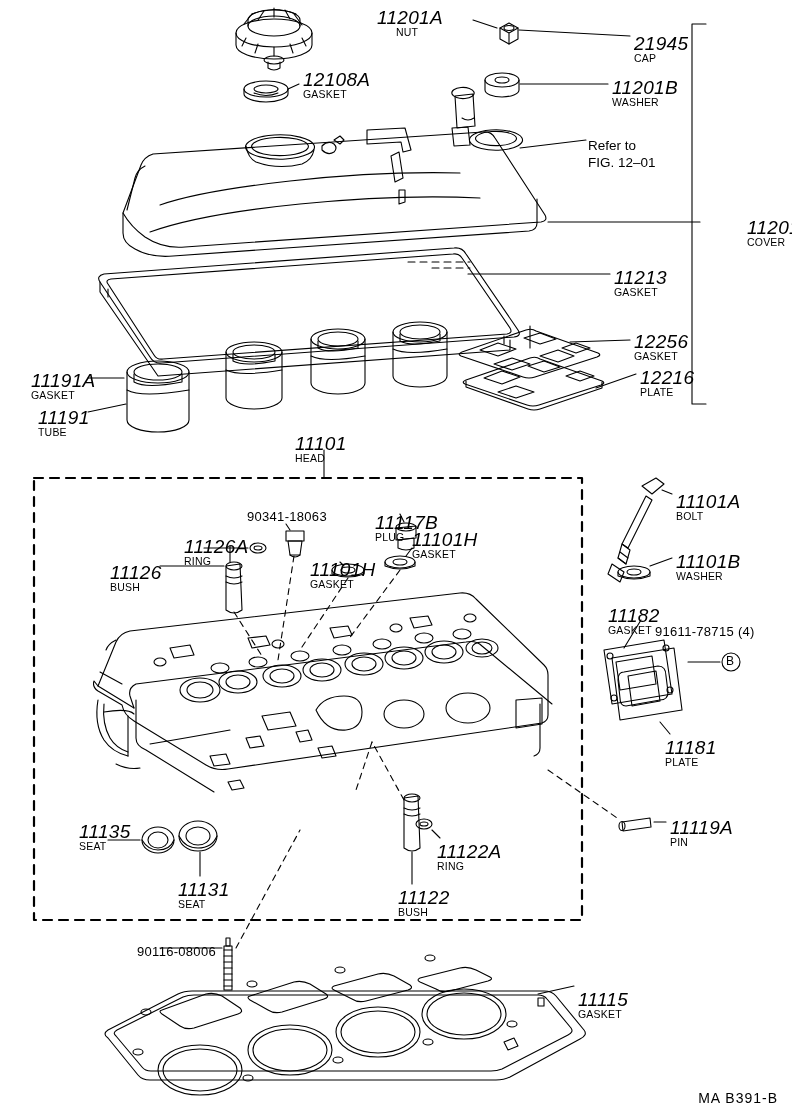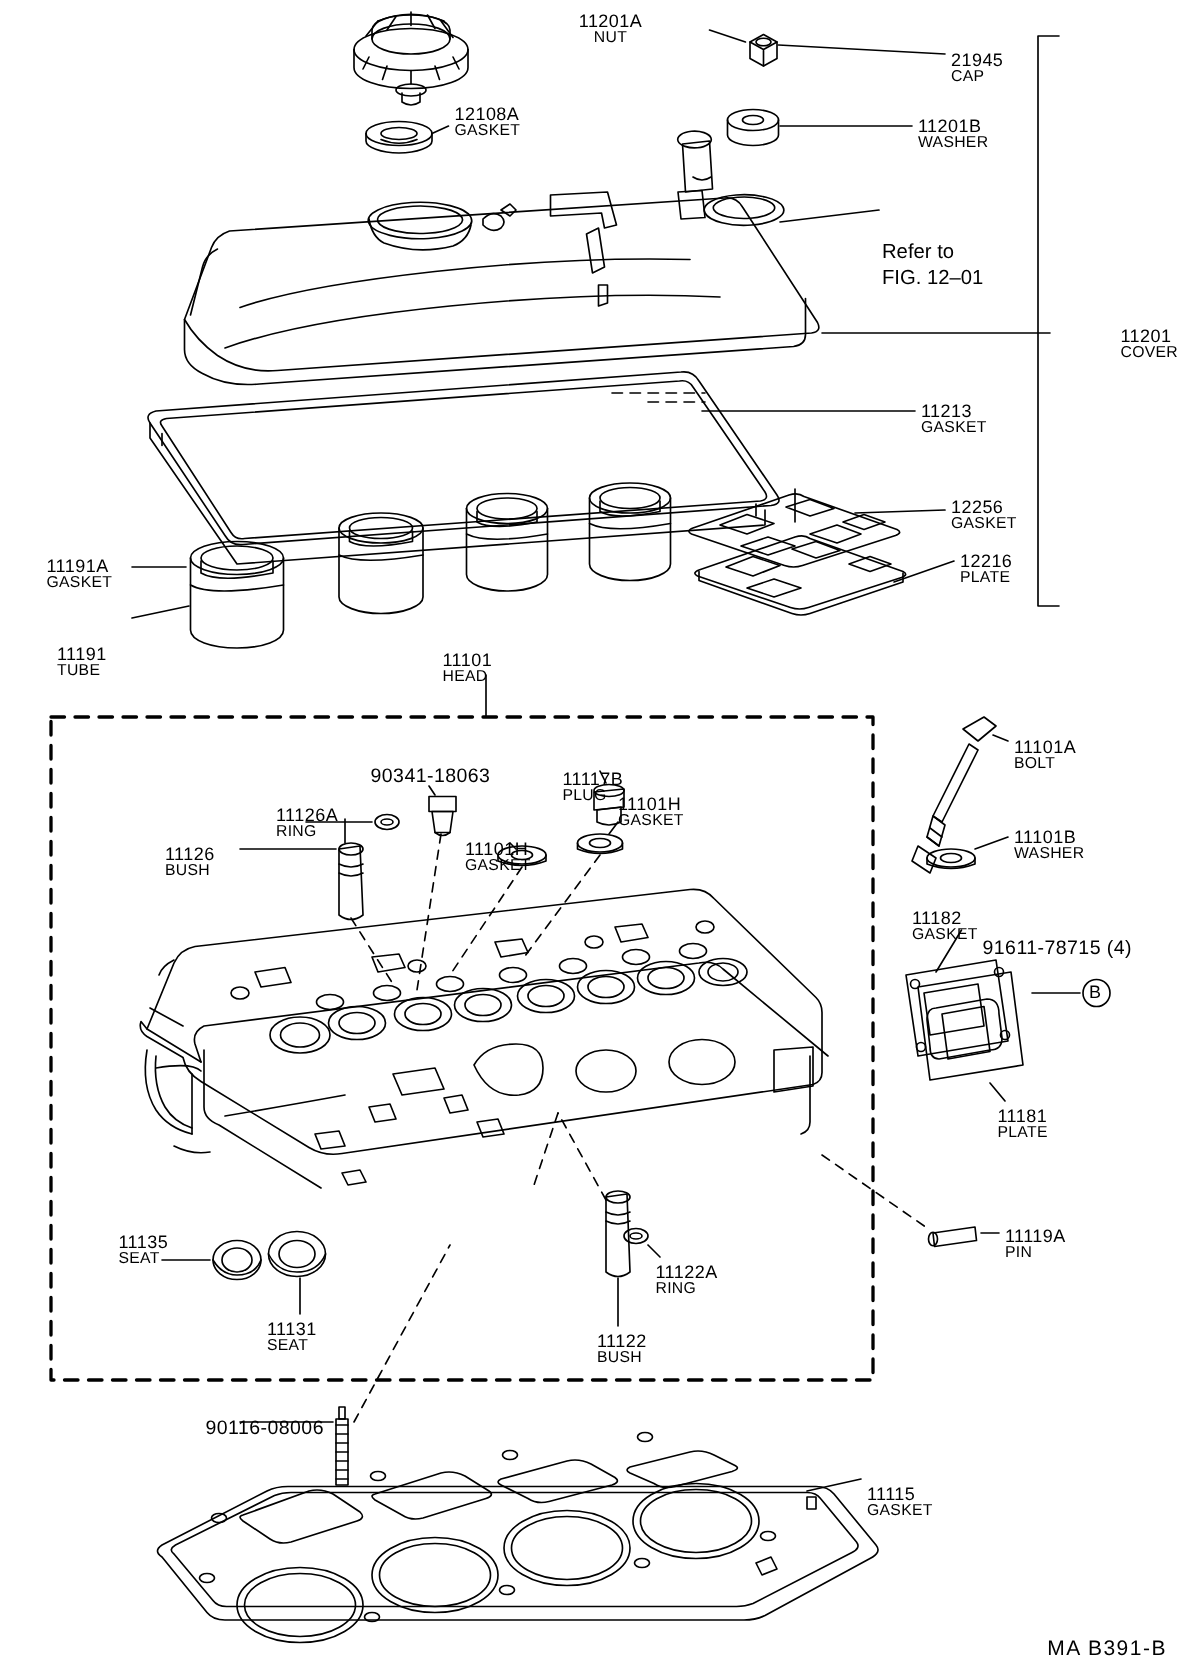--- a/index.html
+++ b/index.html
@@ -32,8 +32,9 @@
   }
   .lbl .num {
     display: block;
-    font-size: 12px;
+    font-size: 19px;
     letter-spacing: 0.3px;
+    font-style: italic;
   }
   .lbl .sub {
     display: block;

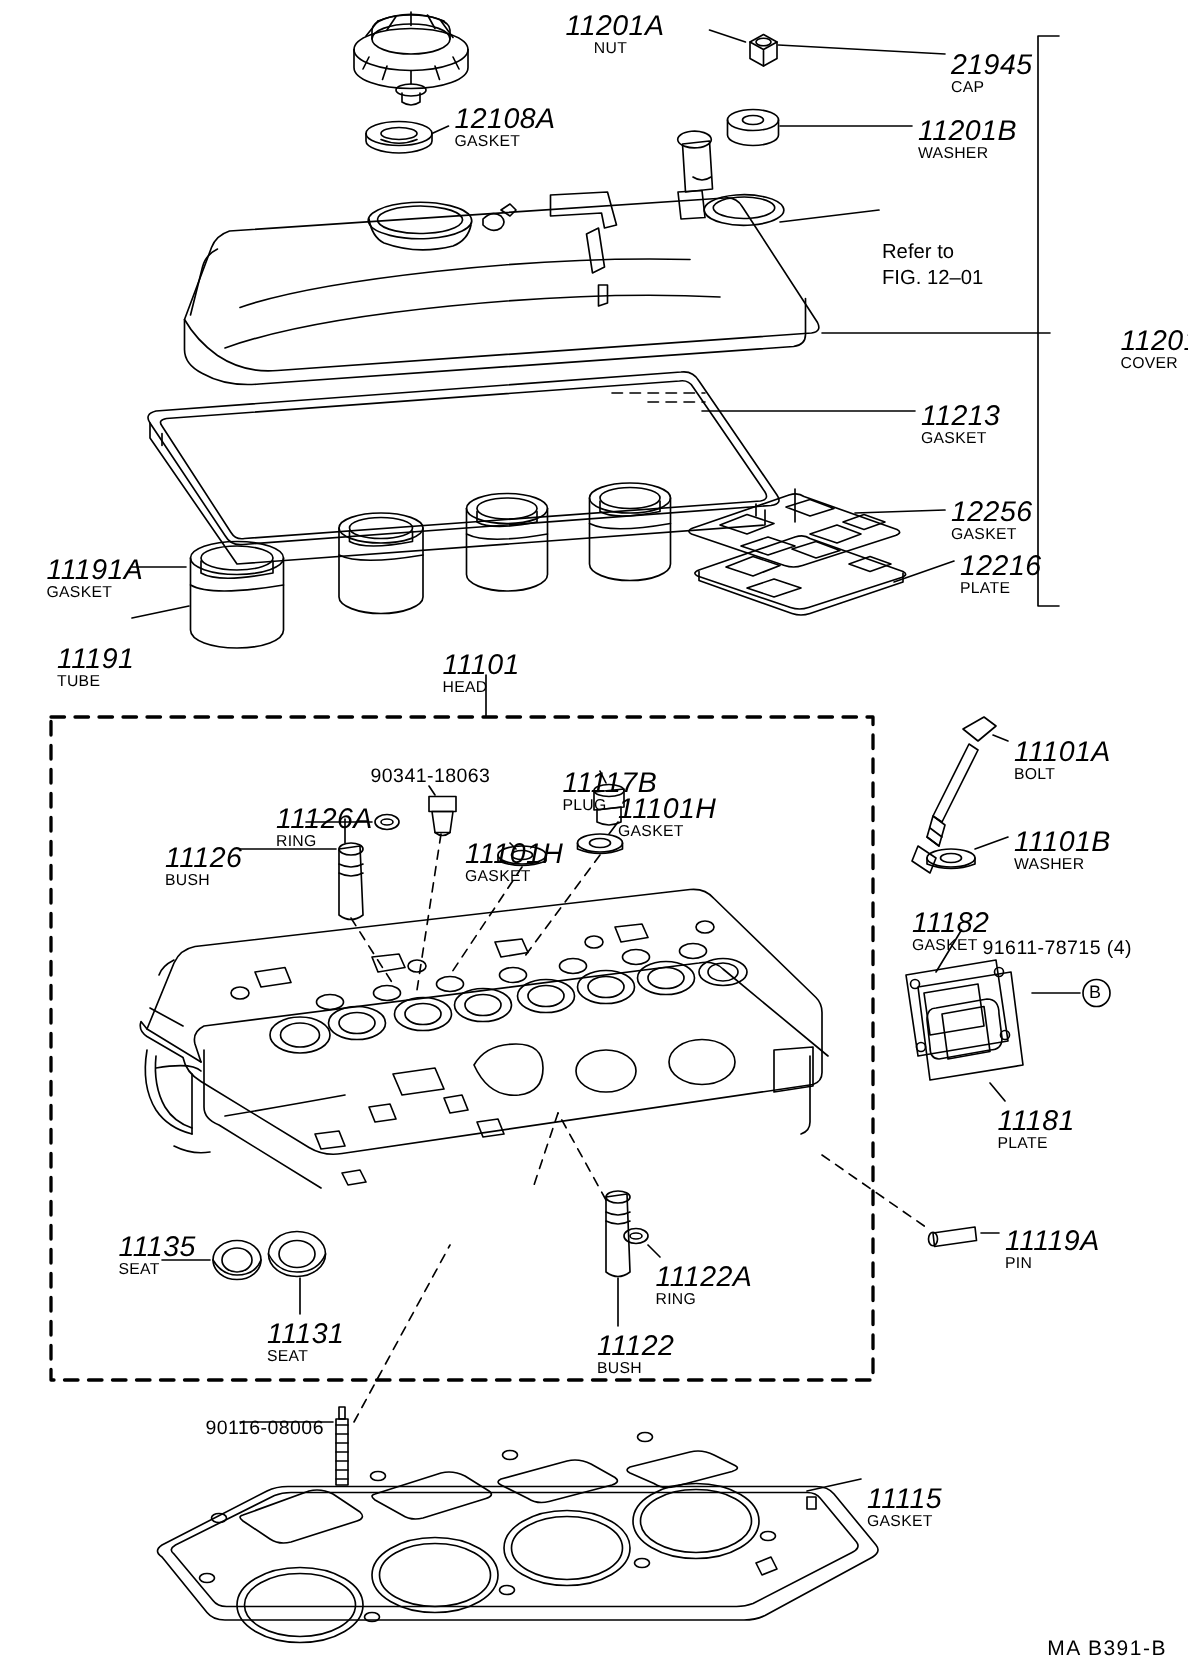--- a/index.html
+++ b/index.html
@@ -65,7 +65,6 @@
     line-height: 1.25;
     white-space: nowrap;
     color: #000;
-    margin-top: 22px;
   }
 </style>
 </head>

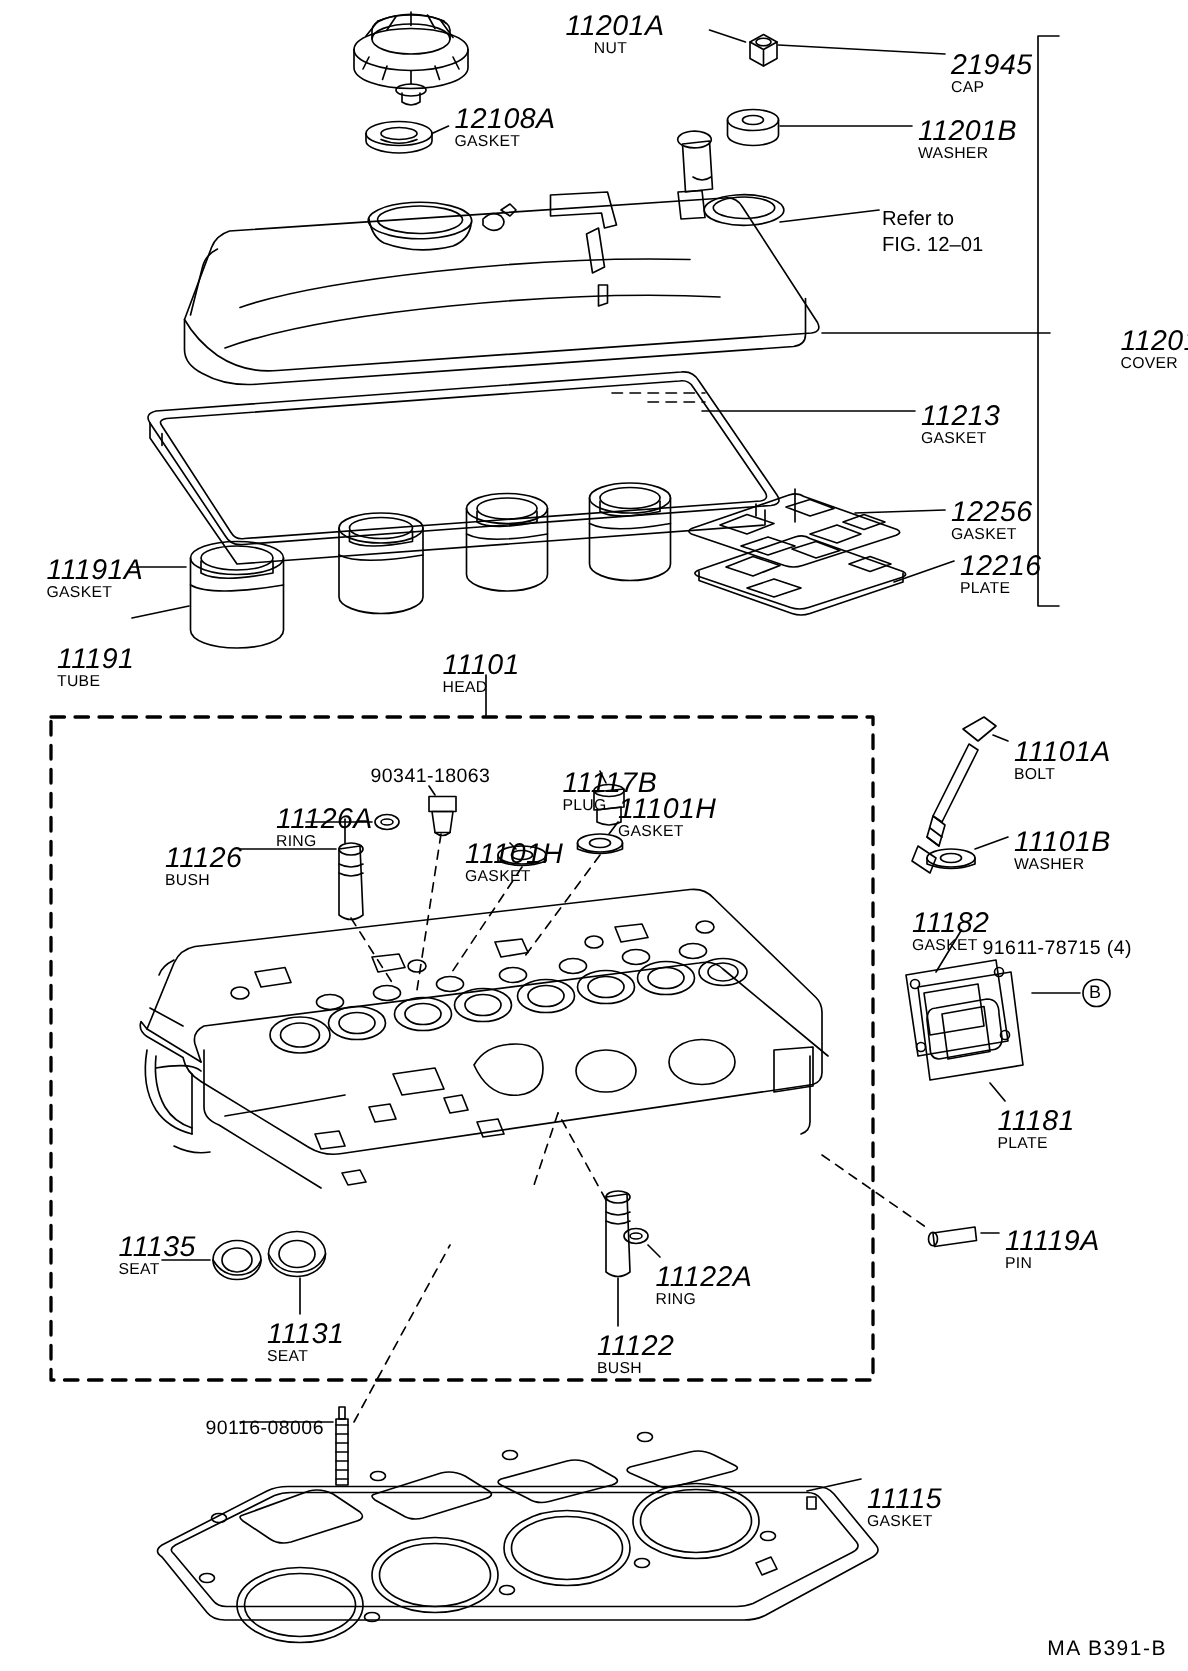--- a/index.html
+++ b/index.html
@@ -467,7 +467,7 @@
     <span class="sub">GASKET</span>
   </div>
 
-  <div class="lbl lft" style="left:38px; top:430px;">
+  <div class="lbl lft" style="left:38px; top:408px;">
     <span class="num">11191</span>
     <span class="sub">TUBE</span>
   </div>

